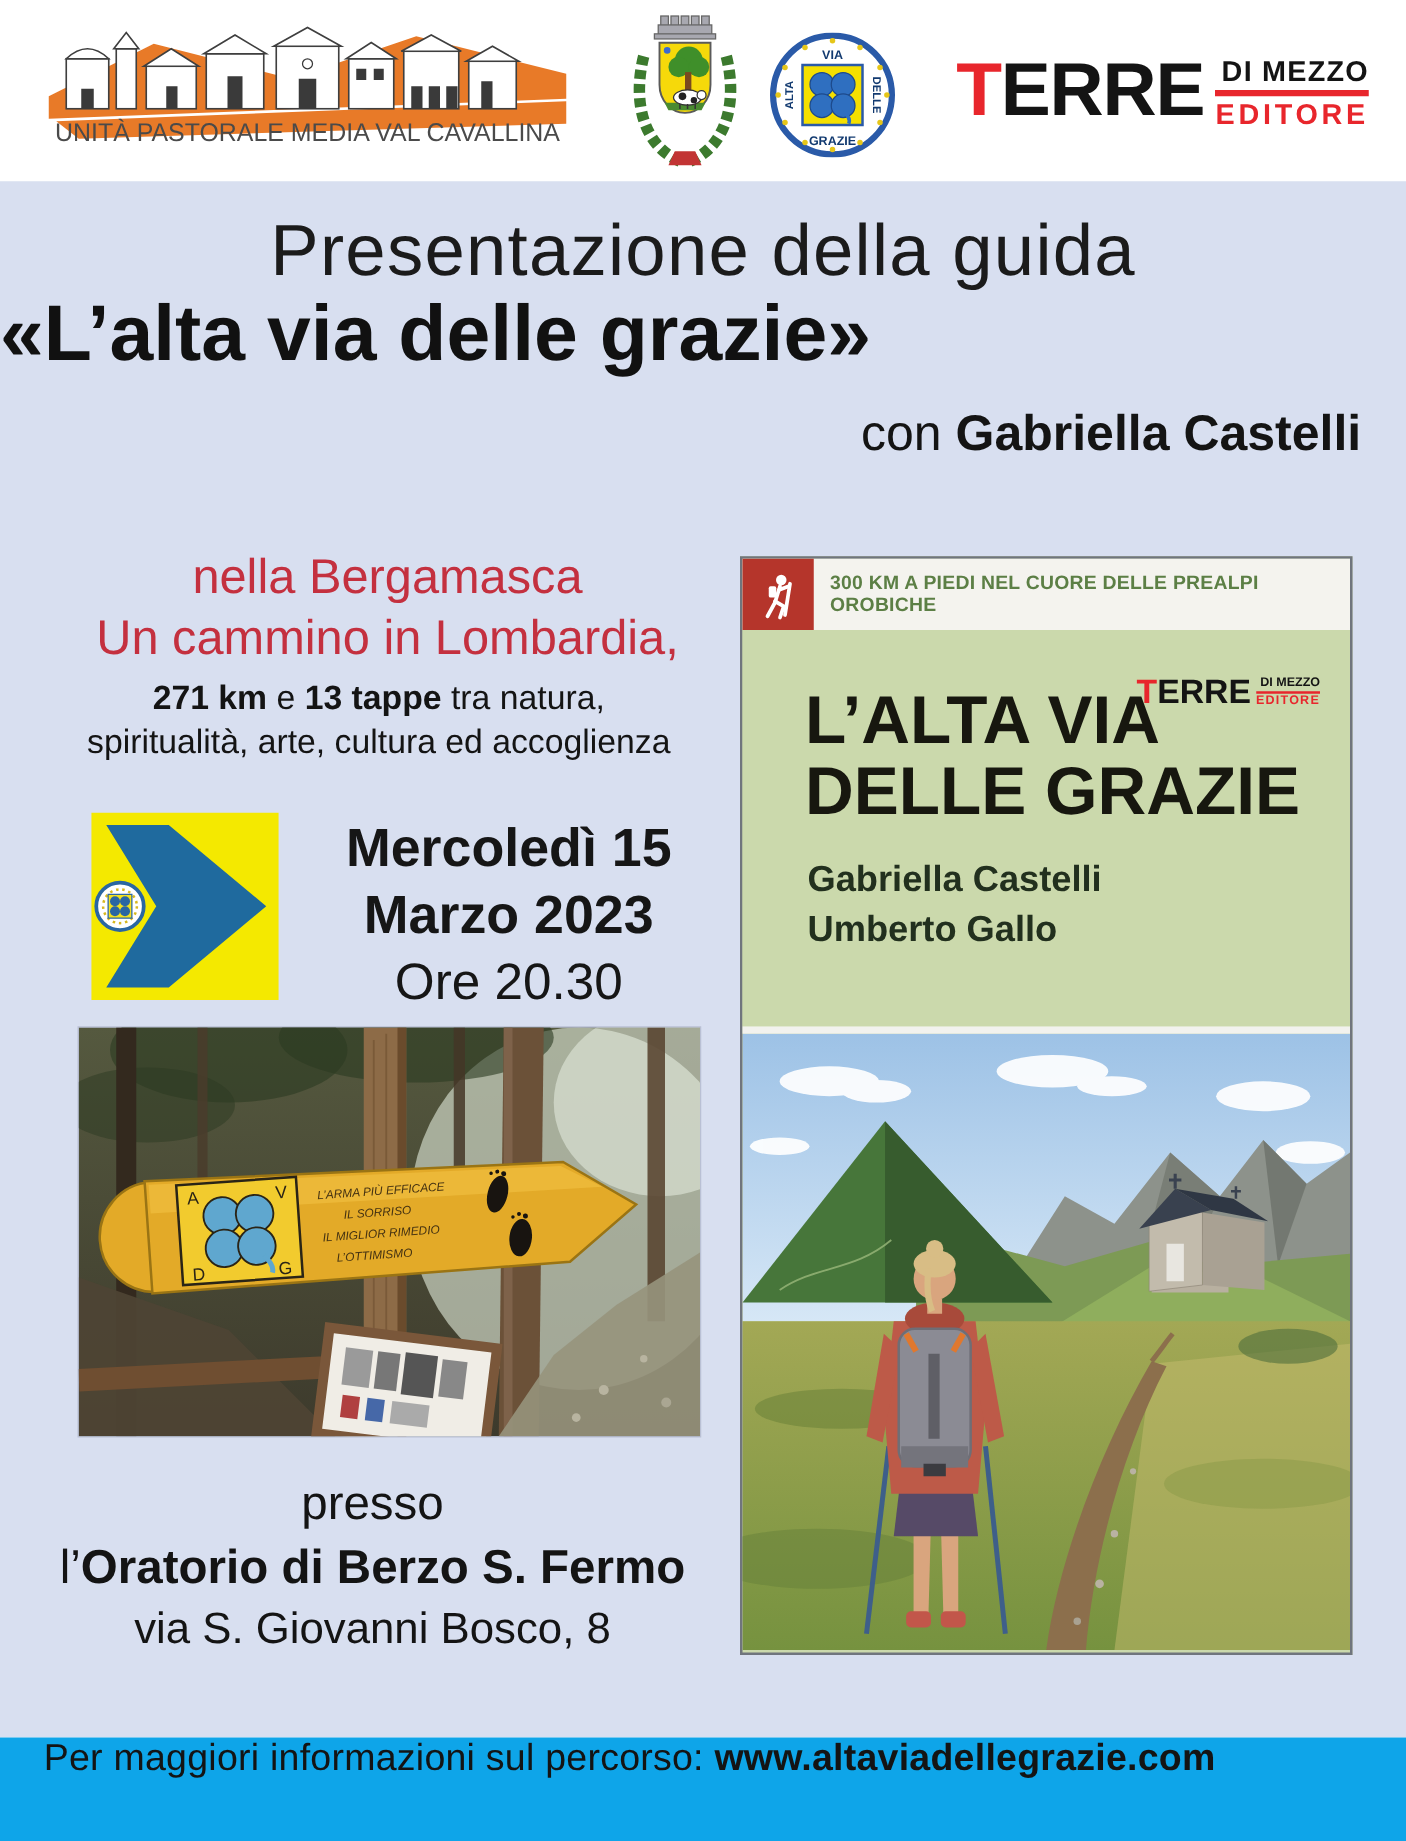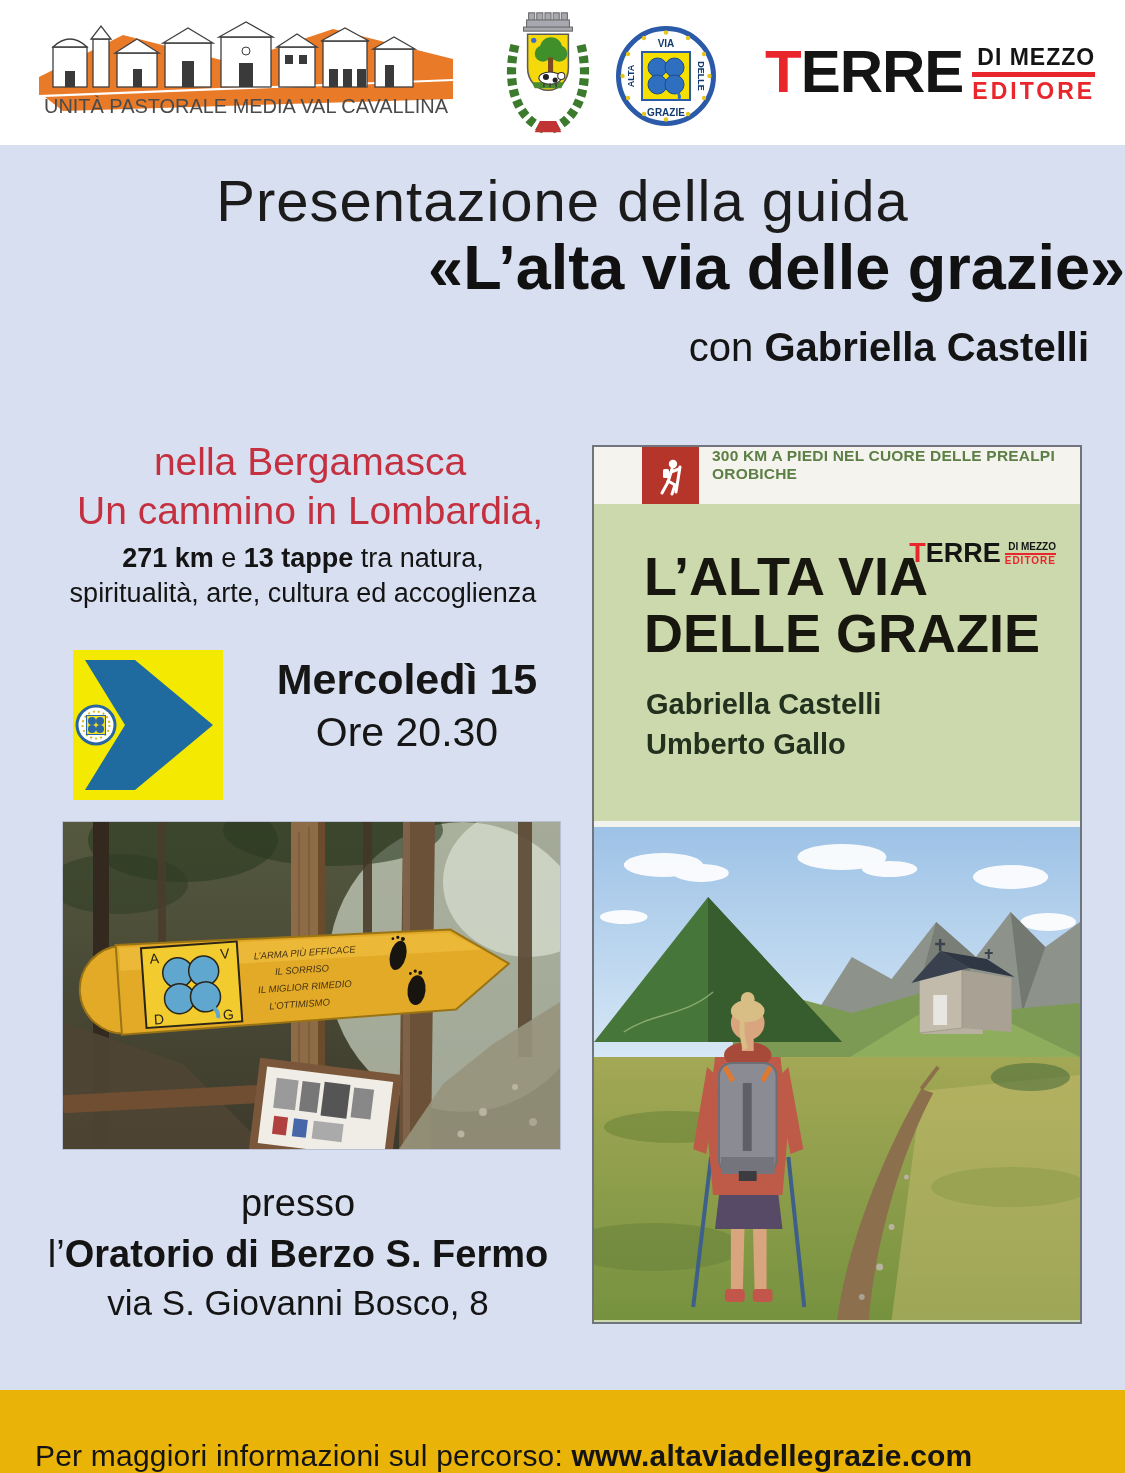--- a/index.html
+++ b/index.html
@@ -30,7 +30,7 @@
   .main{position:absolute;top:145px;left:0;width:1125px;height:1245px;background:#d8dff0;}
   .title1{position:absolute;top:22px;left:0;width:100%;text-align:center;
     font-size:58px;font-weight:400;color:#1b1b1b;letter-spacing:1px;}
-  .title2{position:absolute;top:86px;left:0;width:100%;text-align:right;
+  .title2{position:absolute;top:86px;left:0;width:100%;text-align:left;
     font-size:63px;font-weight:700;color:#111;}
   .byline{position:absolute;top:180px;right:36px;font-size:40px;text-align:right;color:#141414;}
   .byline-sub{position:absolute;top:226px;right:30px;font-size:24px;font-style:italic;

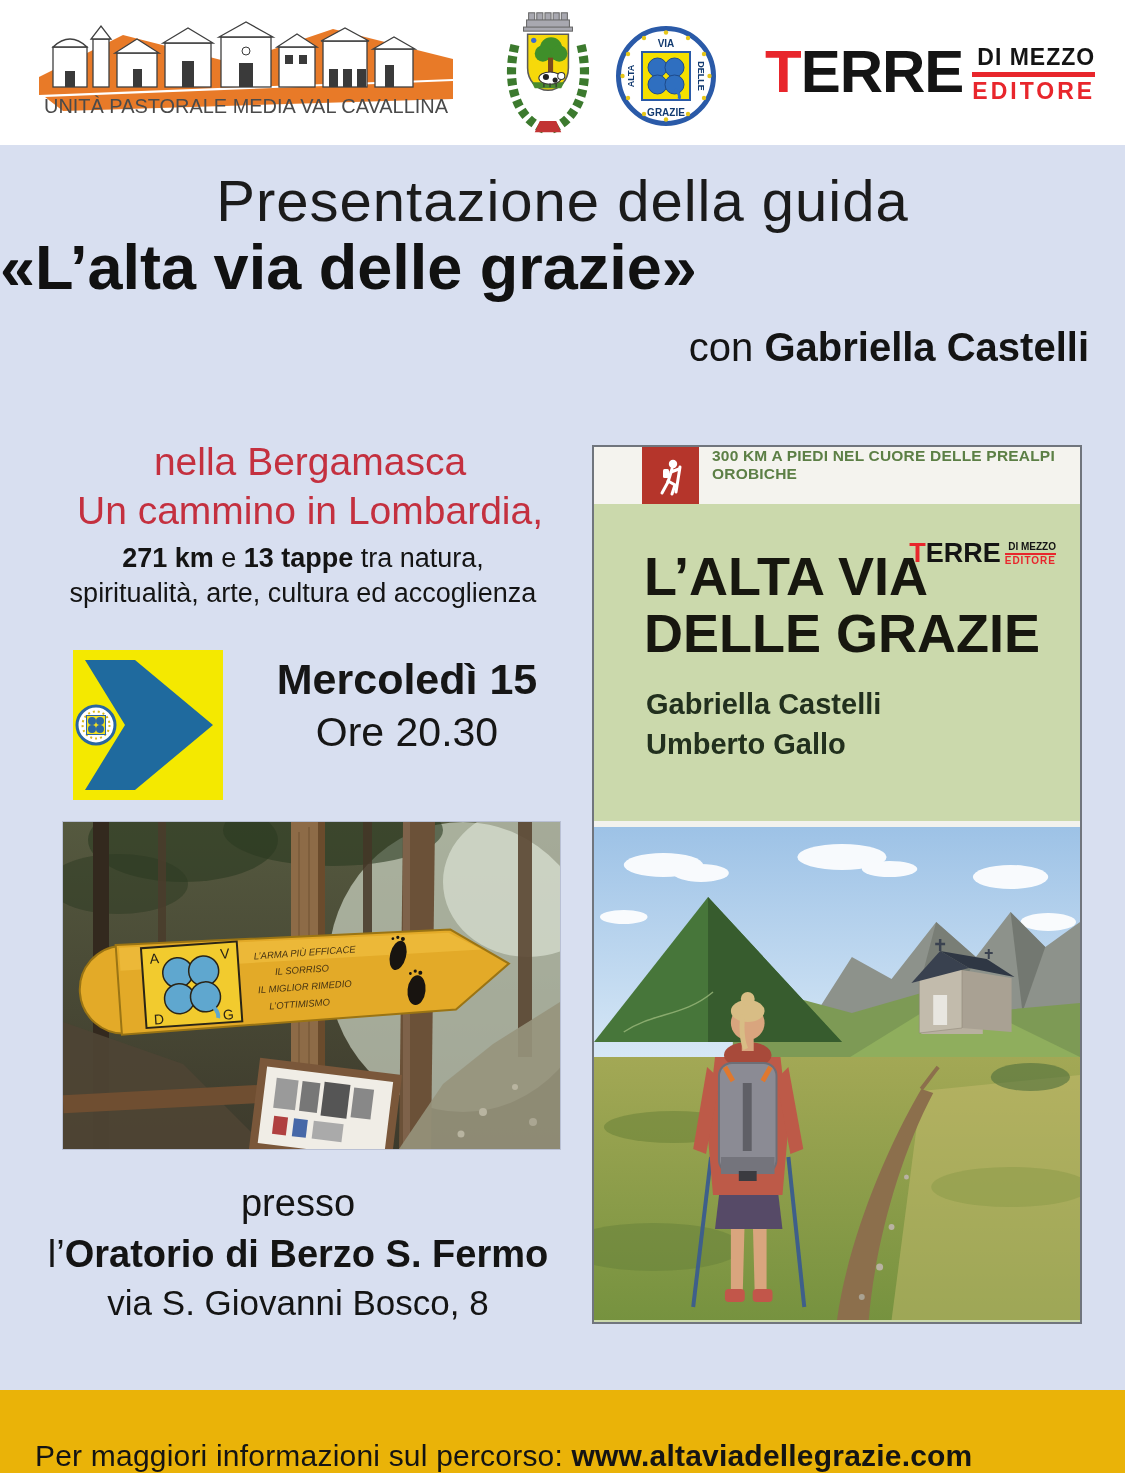--- a/index.html
+++ b/index.html
@@ -57,7 +57,7 @@
   
   .cover{position:absolute;top:300px;left:592px;width:490px;height:879px;
     border:2px solid #70757d;box-sizing:border-box;background:#cbd9ac;}
-  .cover-banner{height:57px;background:#f4f3ee;display:flex;padding-left:48px;}
+  .cover-banner{height:57px;background:#f4f3ee;display:flex;align-items:center;}
   .cover-banner-icon{width:57px;height:57px;background:#b5352b;flex:none;
     display:flex;align-items:center;justify-content:center;}
   .cover-banner-text{margin-left:13px;font-size:15.5px;font-weight:700;color:#5c7f45;

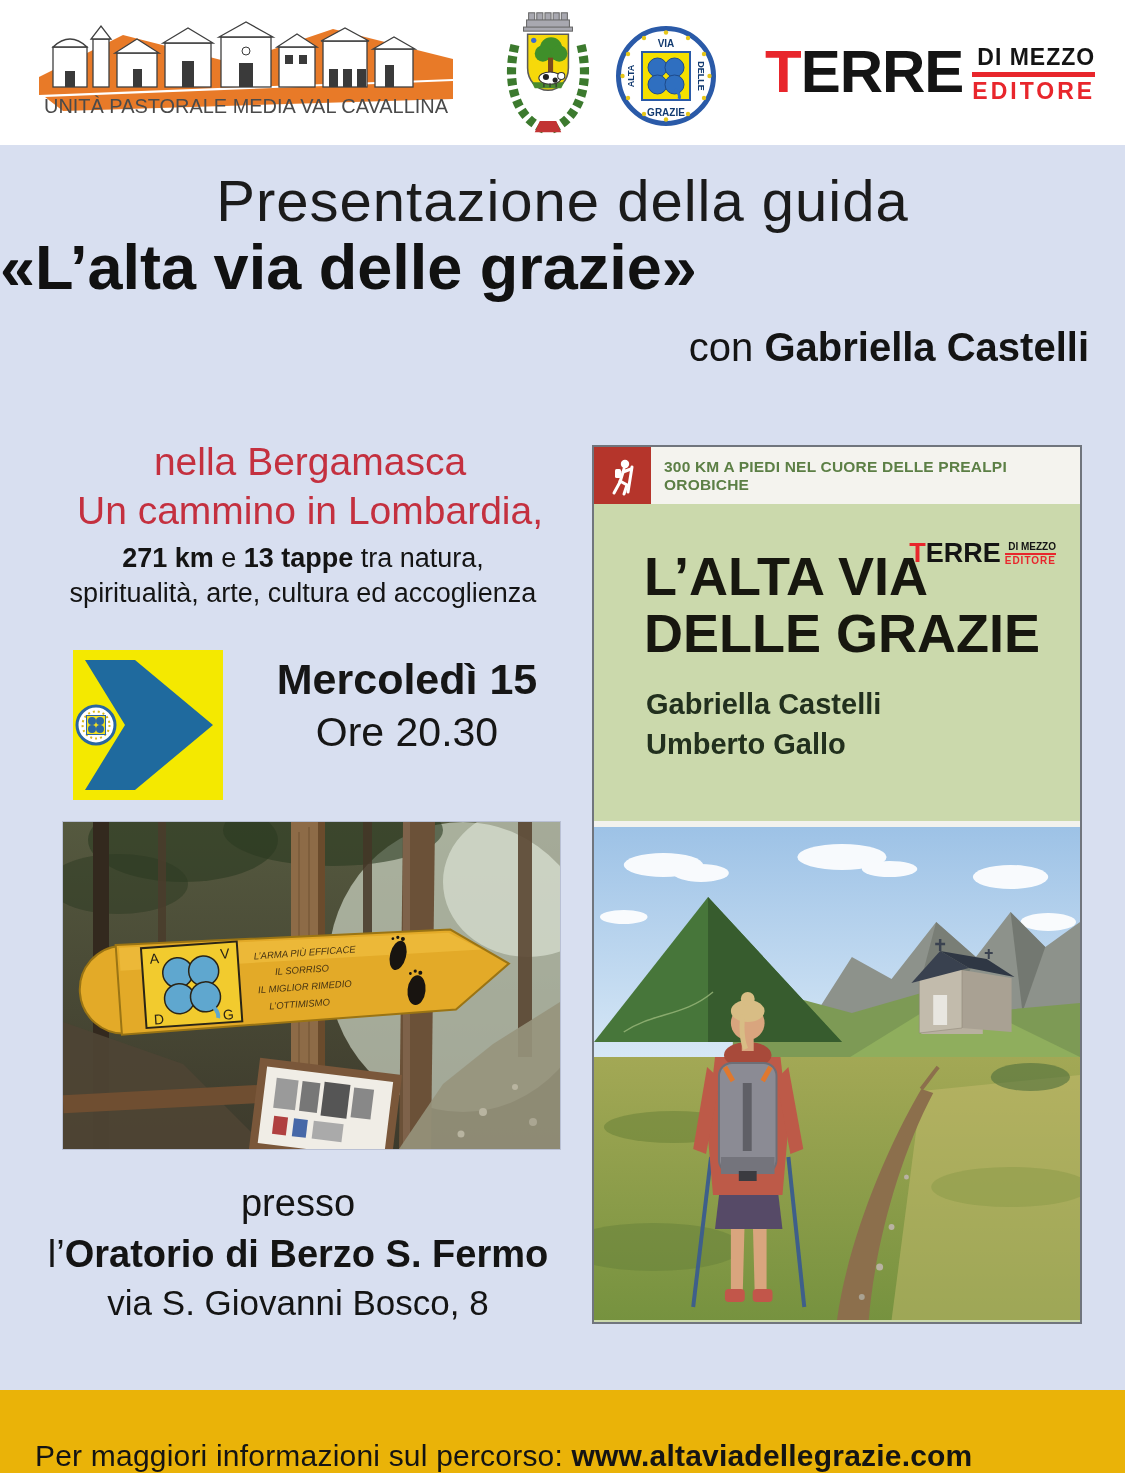--- a/index.html
+++ b/index.html
@@ -226,6 +226,7 @@
 
     <div class="event-text">
       <div class="event-line">Mercoledì 15</div>
+      <div class="event-line">Marzo 2023</div>
       <div class="event-time">Ore 20.30</div>
     </div>
 

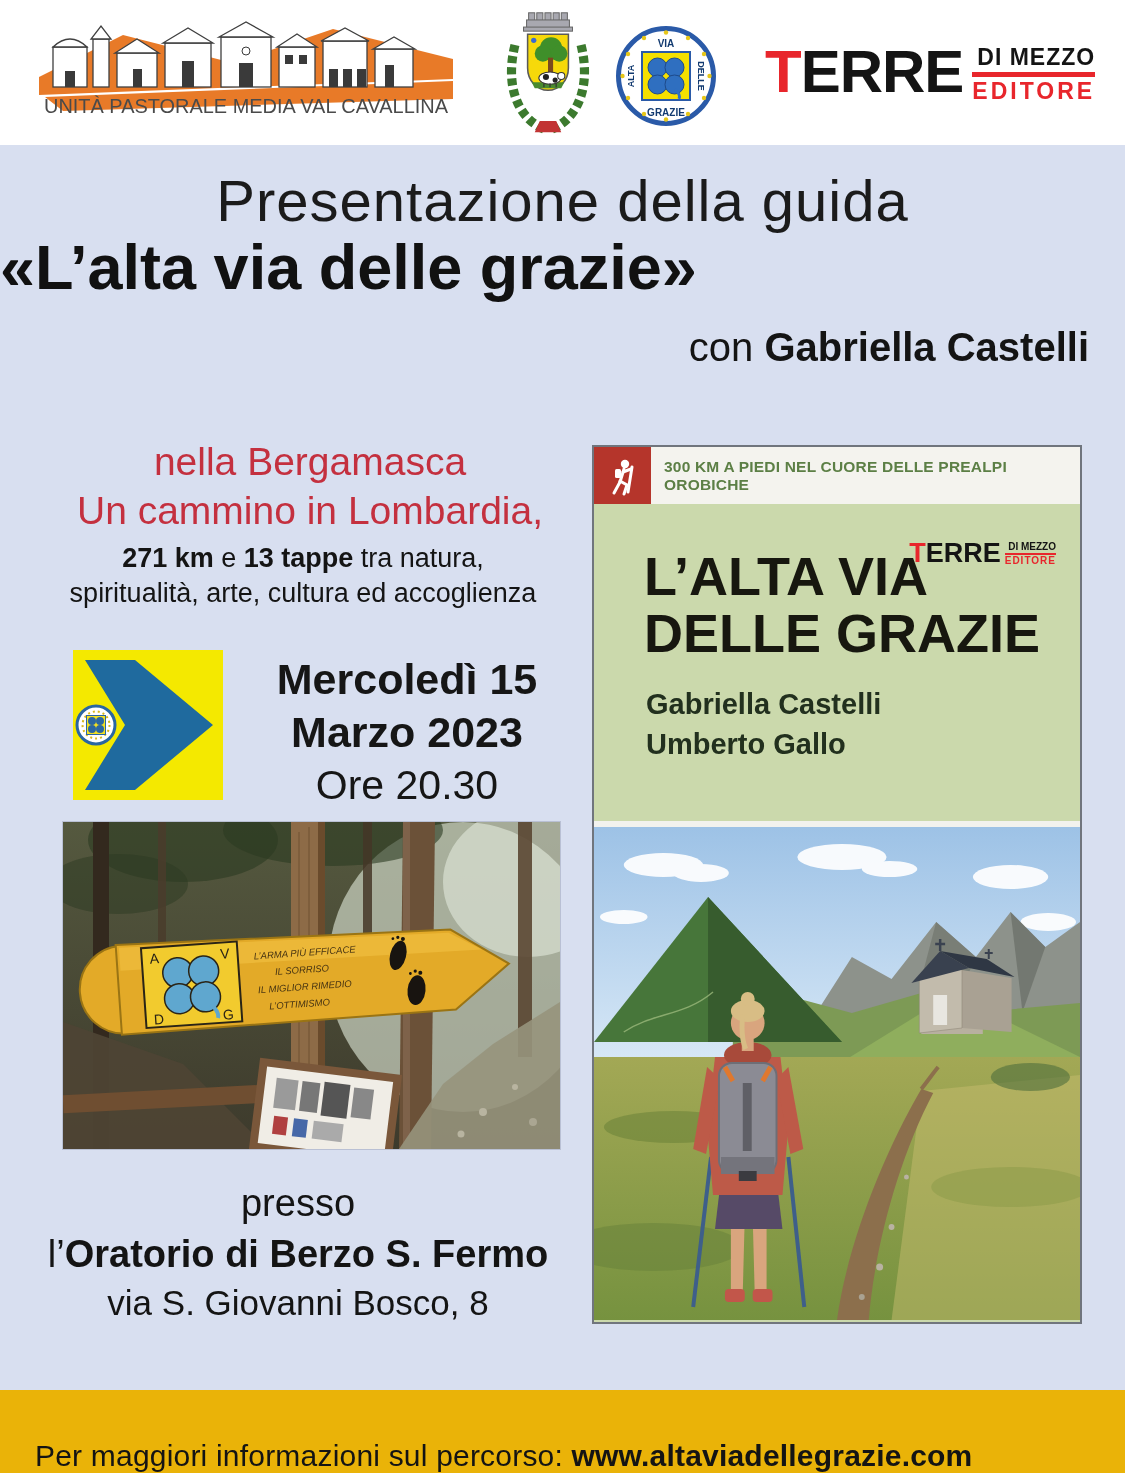--- a/index.html
+++ b/index.html
@@ -77,8 +77,8 @@
   .cover-photo{display:block;width:100%;height:493px;}
 
   
-  .footer{position:absolute;top:1390px;left:0;width:1125px;height:83px;background:#eab308;
-    display:flex;align-items:flex-end;}
+  .footer{position:absolute;top:1390px;left:0;width:1125px;height:83px;background:#0ea5e9;
+    display:flex;align-items:flex-start;}
   .footer-text{margin-left:35px;font-size:30px;color:#141414;letter-spacing:.2px;}
 </style>
 </head>

